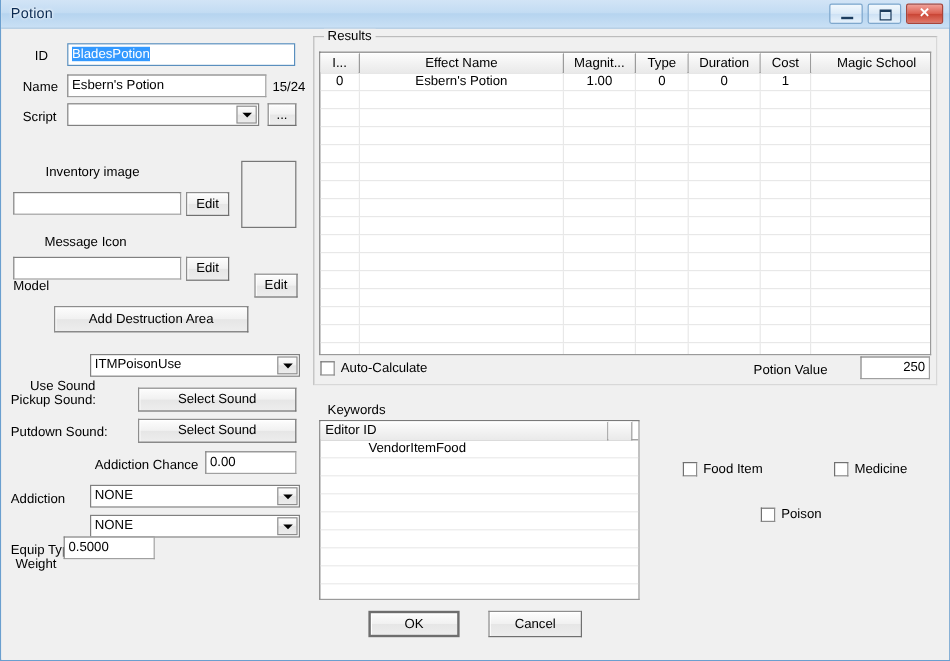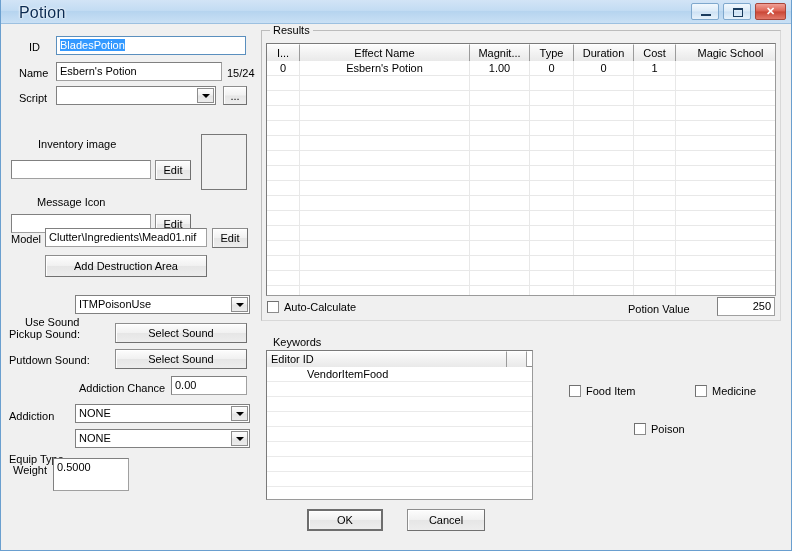--- a/index.html
+++ b/index.html
@@ -32,11 +32,10 @@
   }
   #titlebar .title {
     position: absolute; left: 8px; top: 4px;
-    font-size: 16px; font-weight: normal;
+    font-size: 12px; font-weight: normal;
     color: #0a2a52;
     text-shadow: 0 0 3px #ffffff, 0 0 2px #ffffff;
     letter-spacing: .2px;
-    margin-left: 10px;
   }
   .wbtn {
     position: absolute; top: 3px;

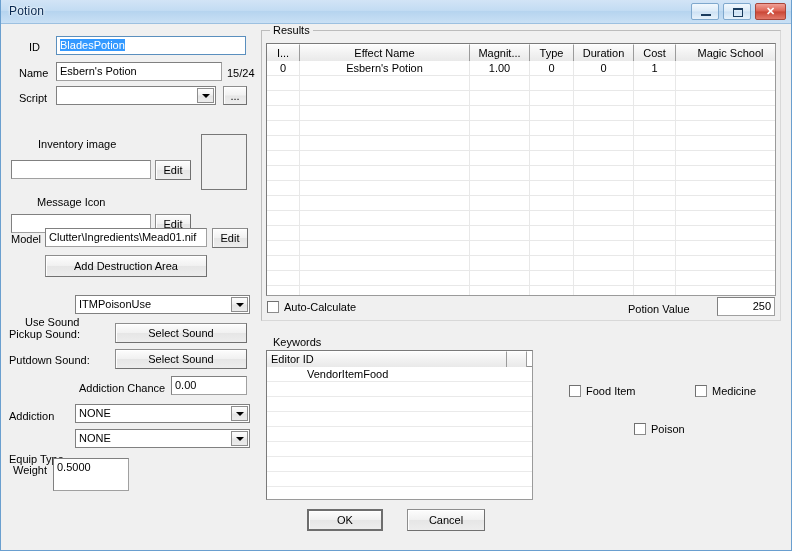--- a/index.html
+++ b/index.html
@@ -297,7 +297,6 @@
     <div class="btn" style="left:154px; top:190px; width:36px; height:20px;">Edit</div>
 
     <div class="lbl" style="left:10px; top:209px;">Model</div>
-    <div class="txtbox" style="left:44px; top:204px; width:162px; height:19px;">Clutter\Ingredients\Mead01.nif</div>
     <div class="btn" style="left:211px; top:204px; width:36px; height:20px;">Edit</div>
 
     <div class="btn" style="left:44px; top:231px; width:162px; height:22px;">Add Destruction Area</div>

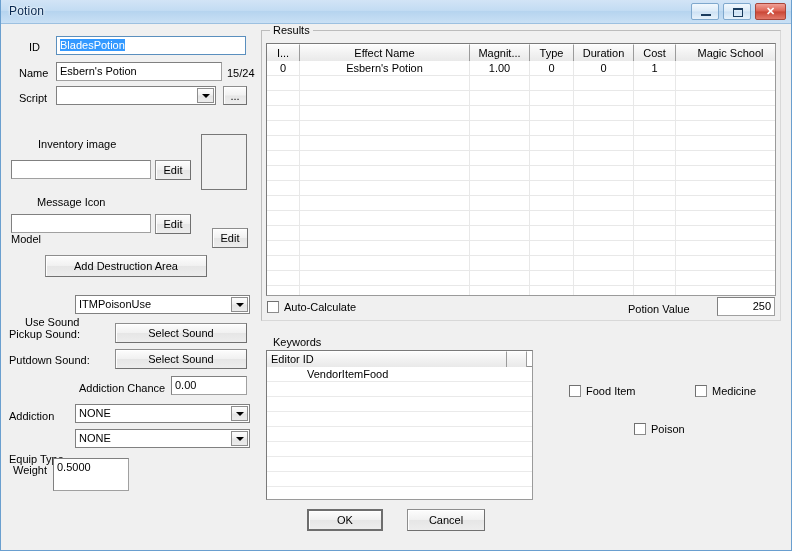--- a/index.html
+++ b/index.html
@@ -329,7 +329,7 @@
     </div>
 
     <div class="lbl" style="left:12px; top:440px;">Weight</div>
-    <div class="txtbox" style="left:52px; top:434px; width:76px; height:33px;">0.5000</div>
+    <div class="txtbox" style="left:52px; top:423px; width:76px; height:19px;">0.5000</div>
 
     <div class="group" style="left:260px; top:6px; width:520px; height:291px;">
       <span class="gtitle">Results</span>

